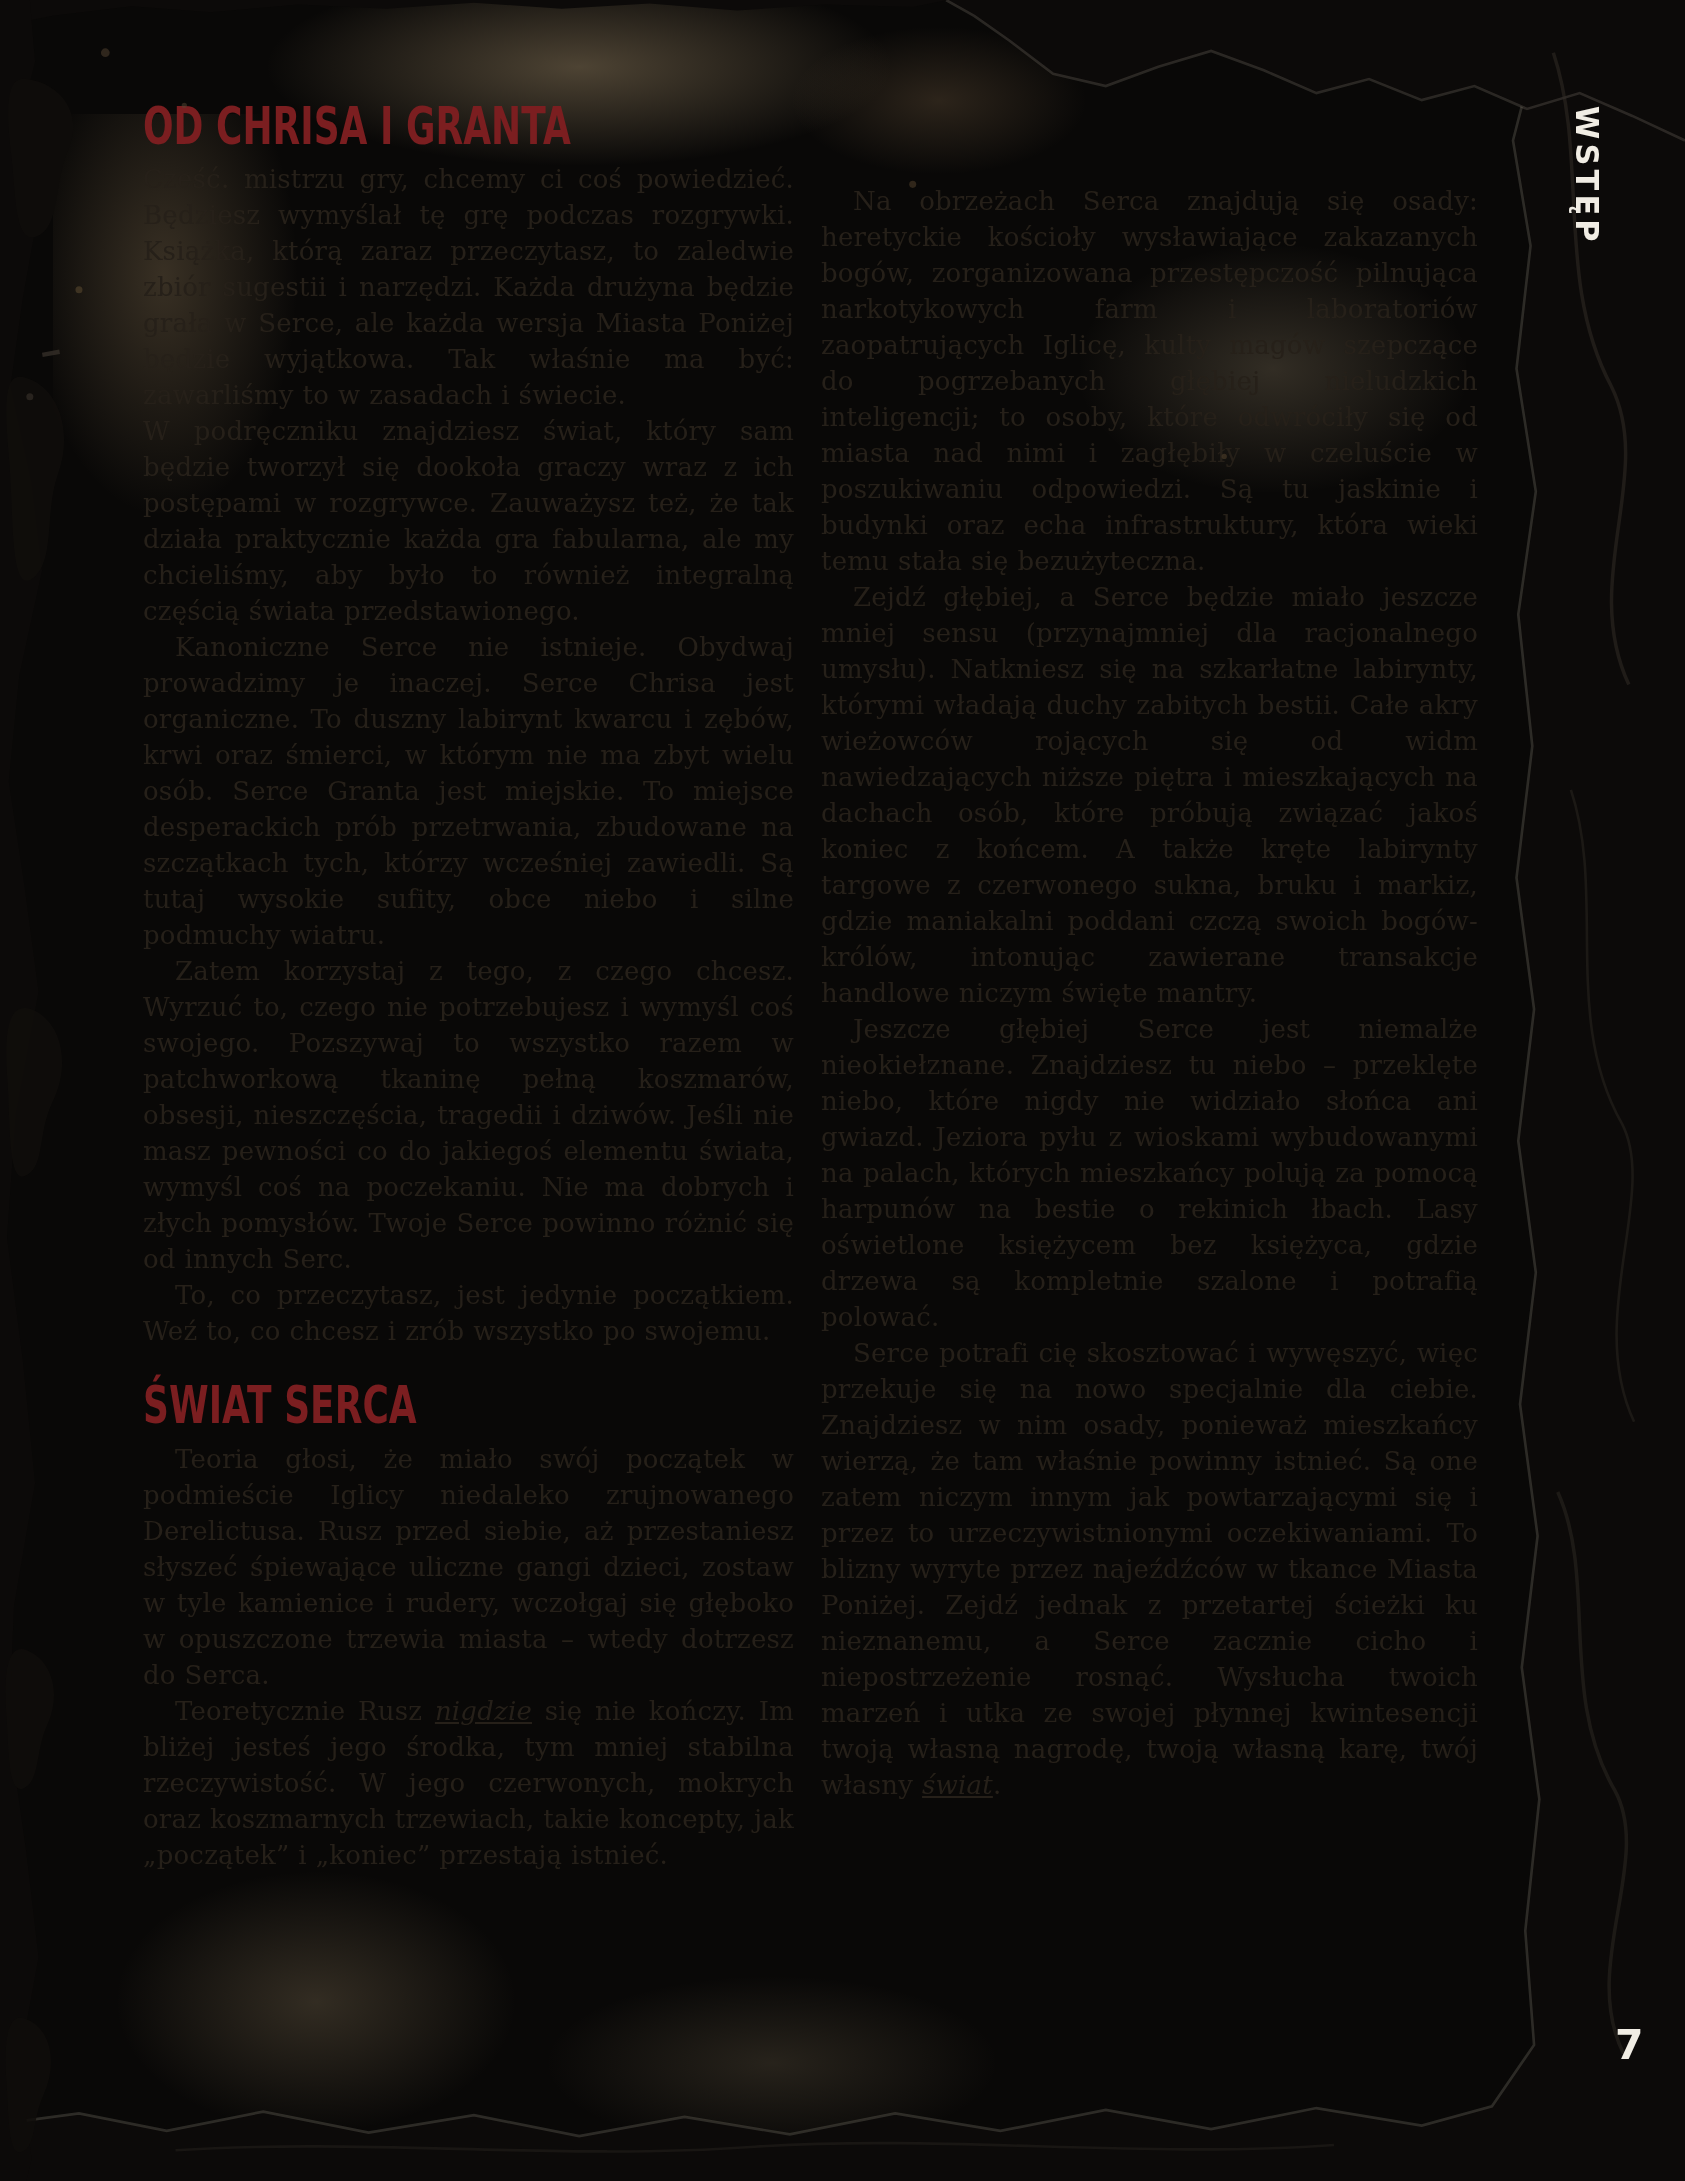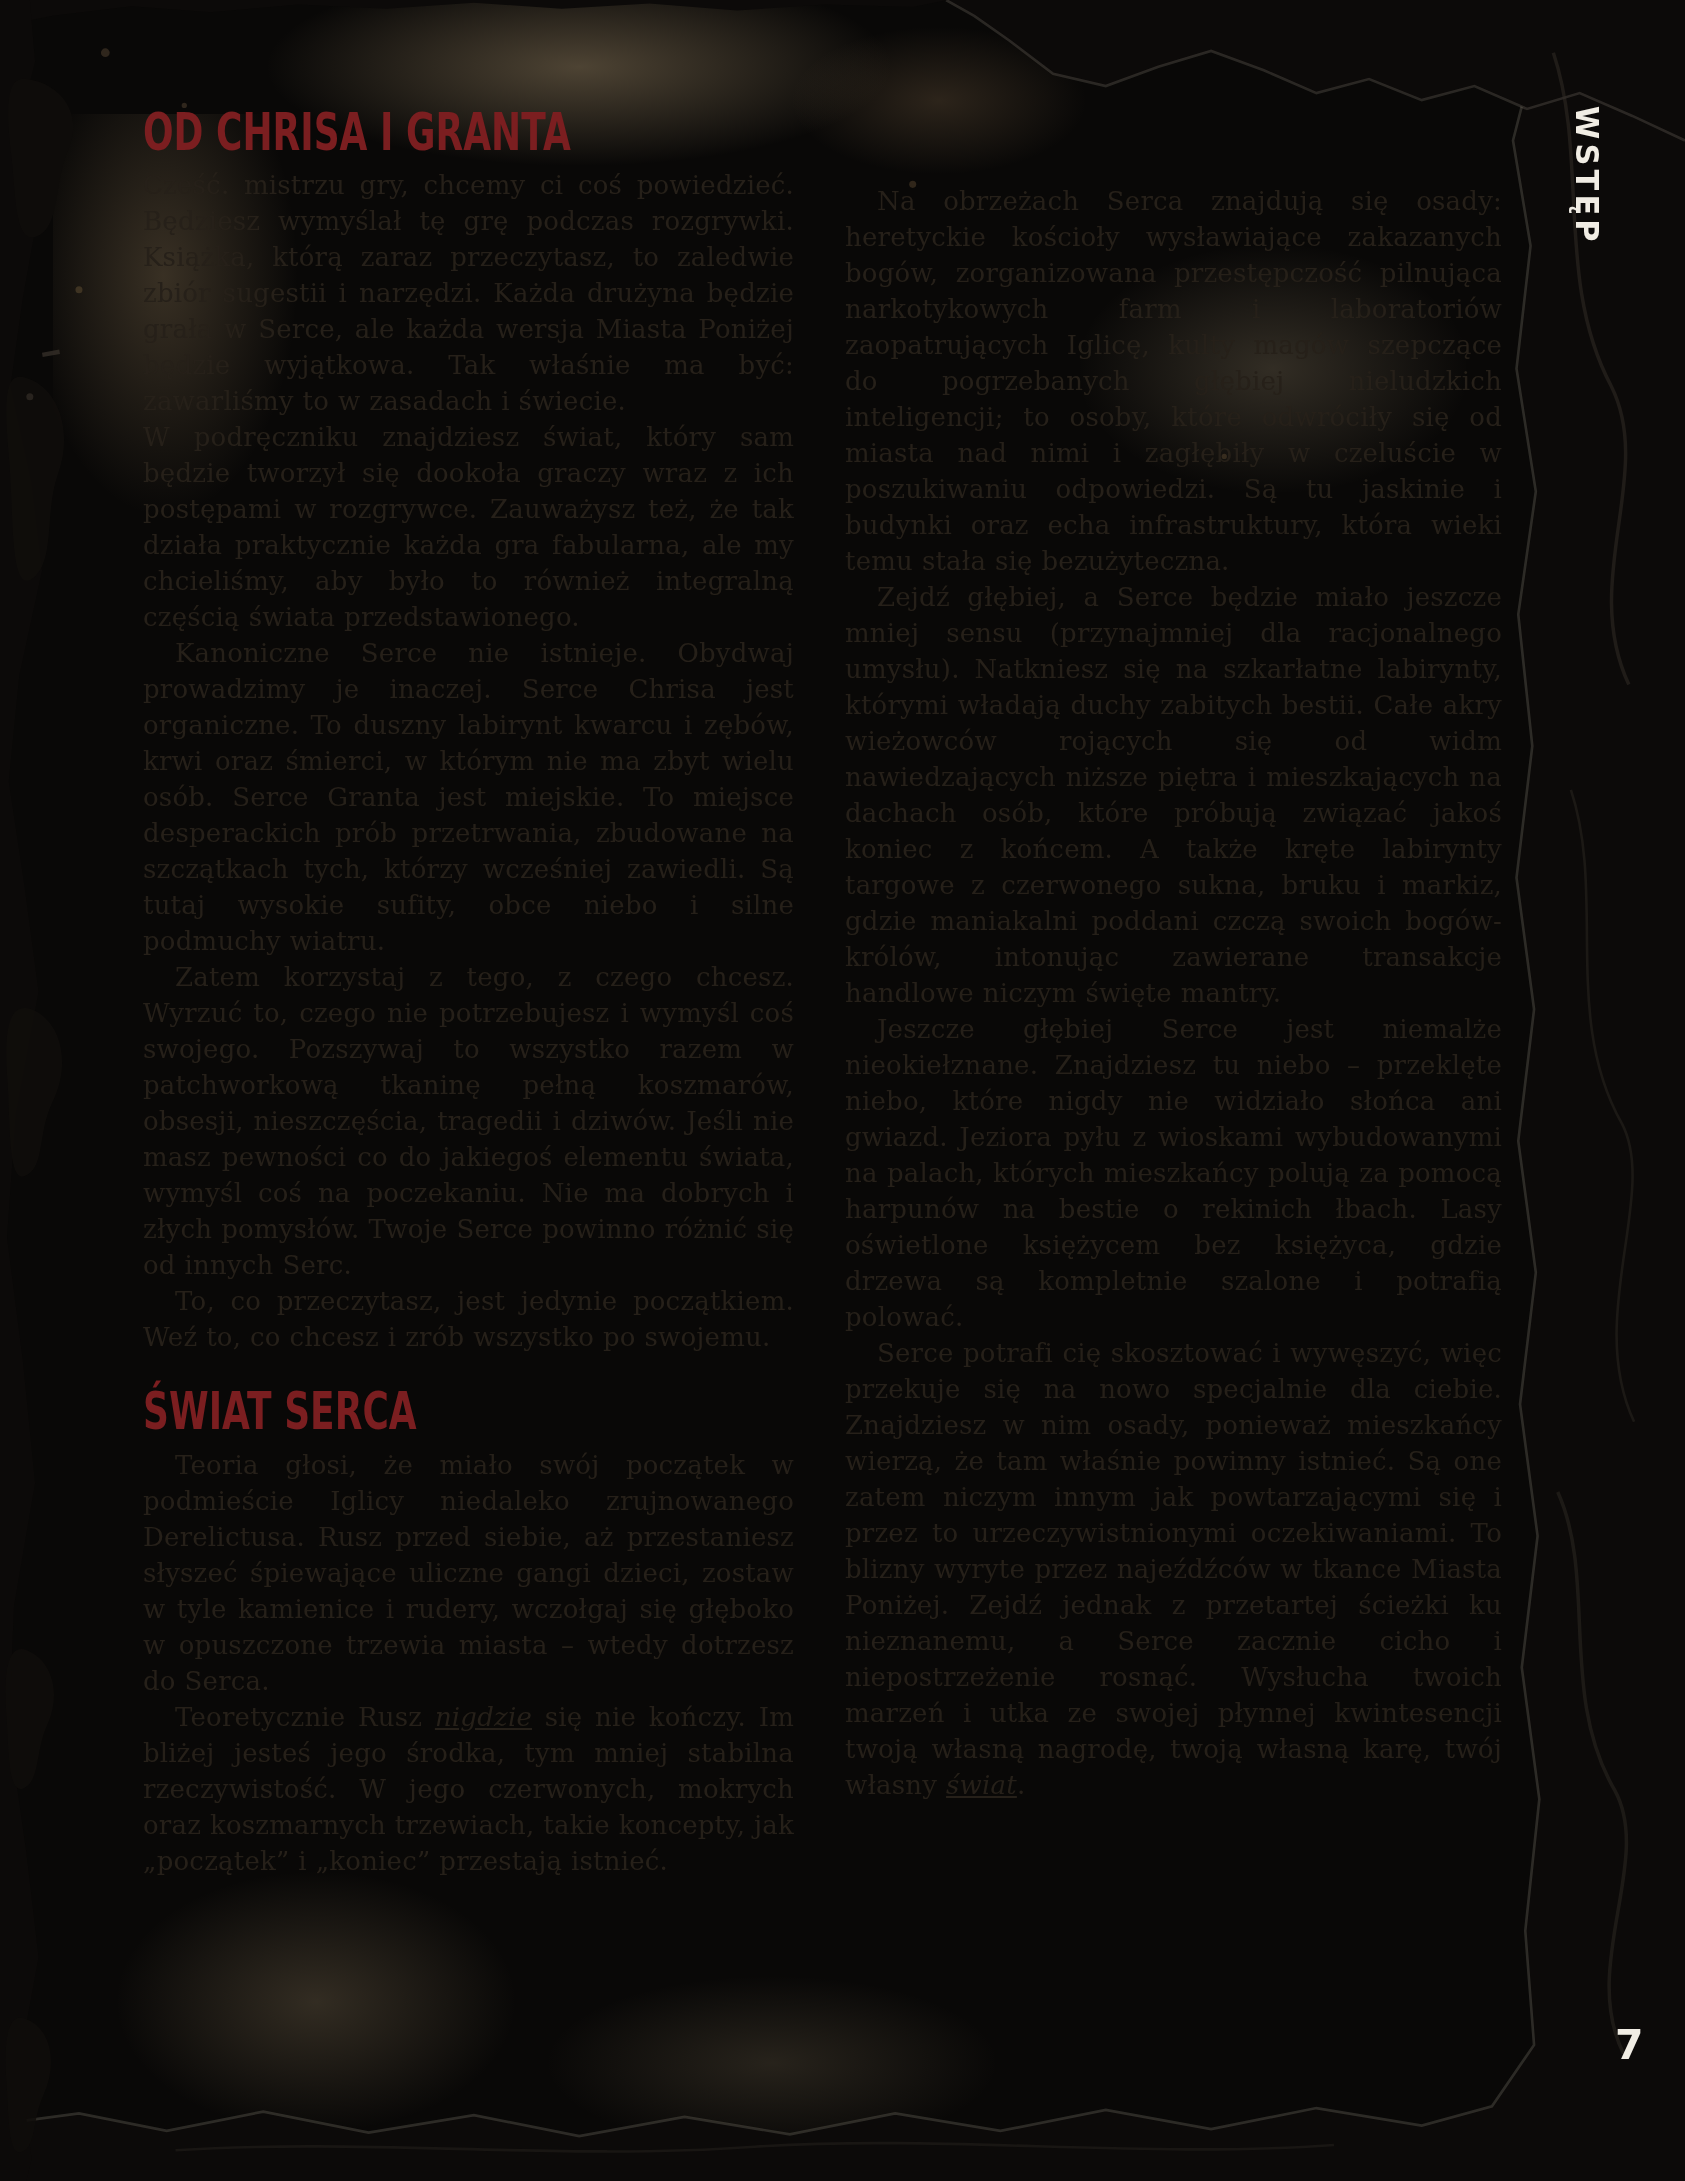--- a/index.html
+++ b/index.html
@@ -21,7 +21,7 @@
   .heading2 .cond{display:inline-block;font-family:"DejaVu Sans", sans-serif;
          font-weight:700;color:#7b1e20;font-size:50px;
          transform:scale(.72,1.04);transform-origin:left bottom;white-space:nowrap;}
-  .col-left{left:143px;top:108px;width:651px;}
+  .col-left{left:143px;top:102px;width:651px;}
   .col-right{left:845px;top:183px;width:657px;}
   .wstep{position:absolute;left:1568px;top:102px;writing-mode:vertical-rl;
          font-family:"DejaVu Sans", sans-serif;font-weight:700;font-size:32px;

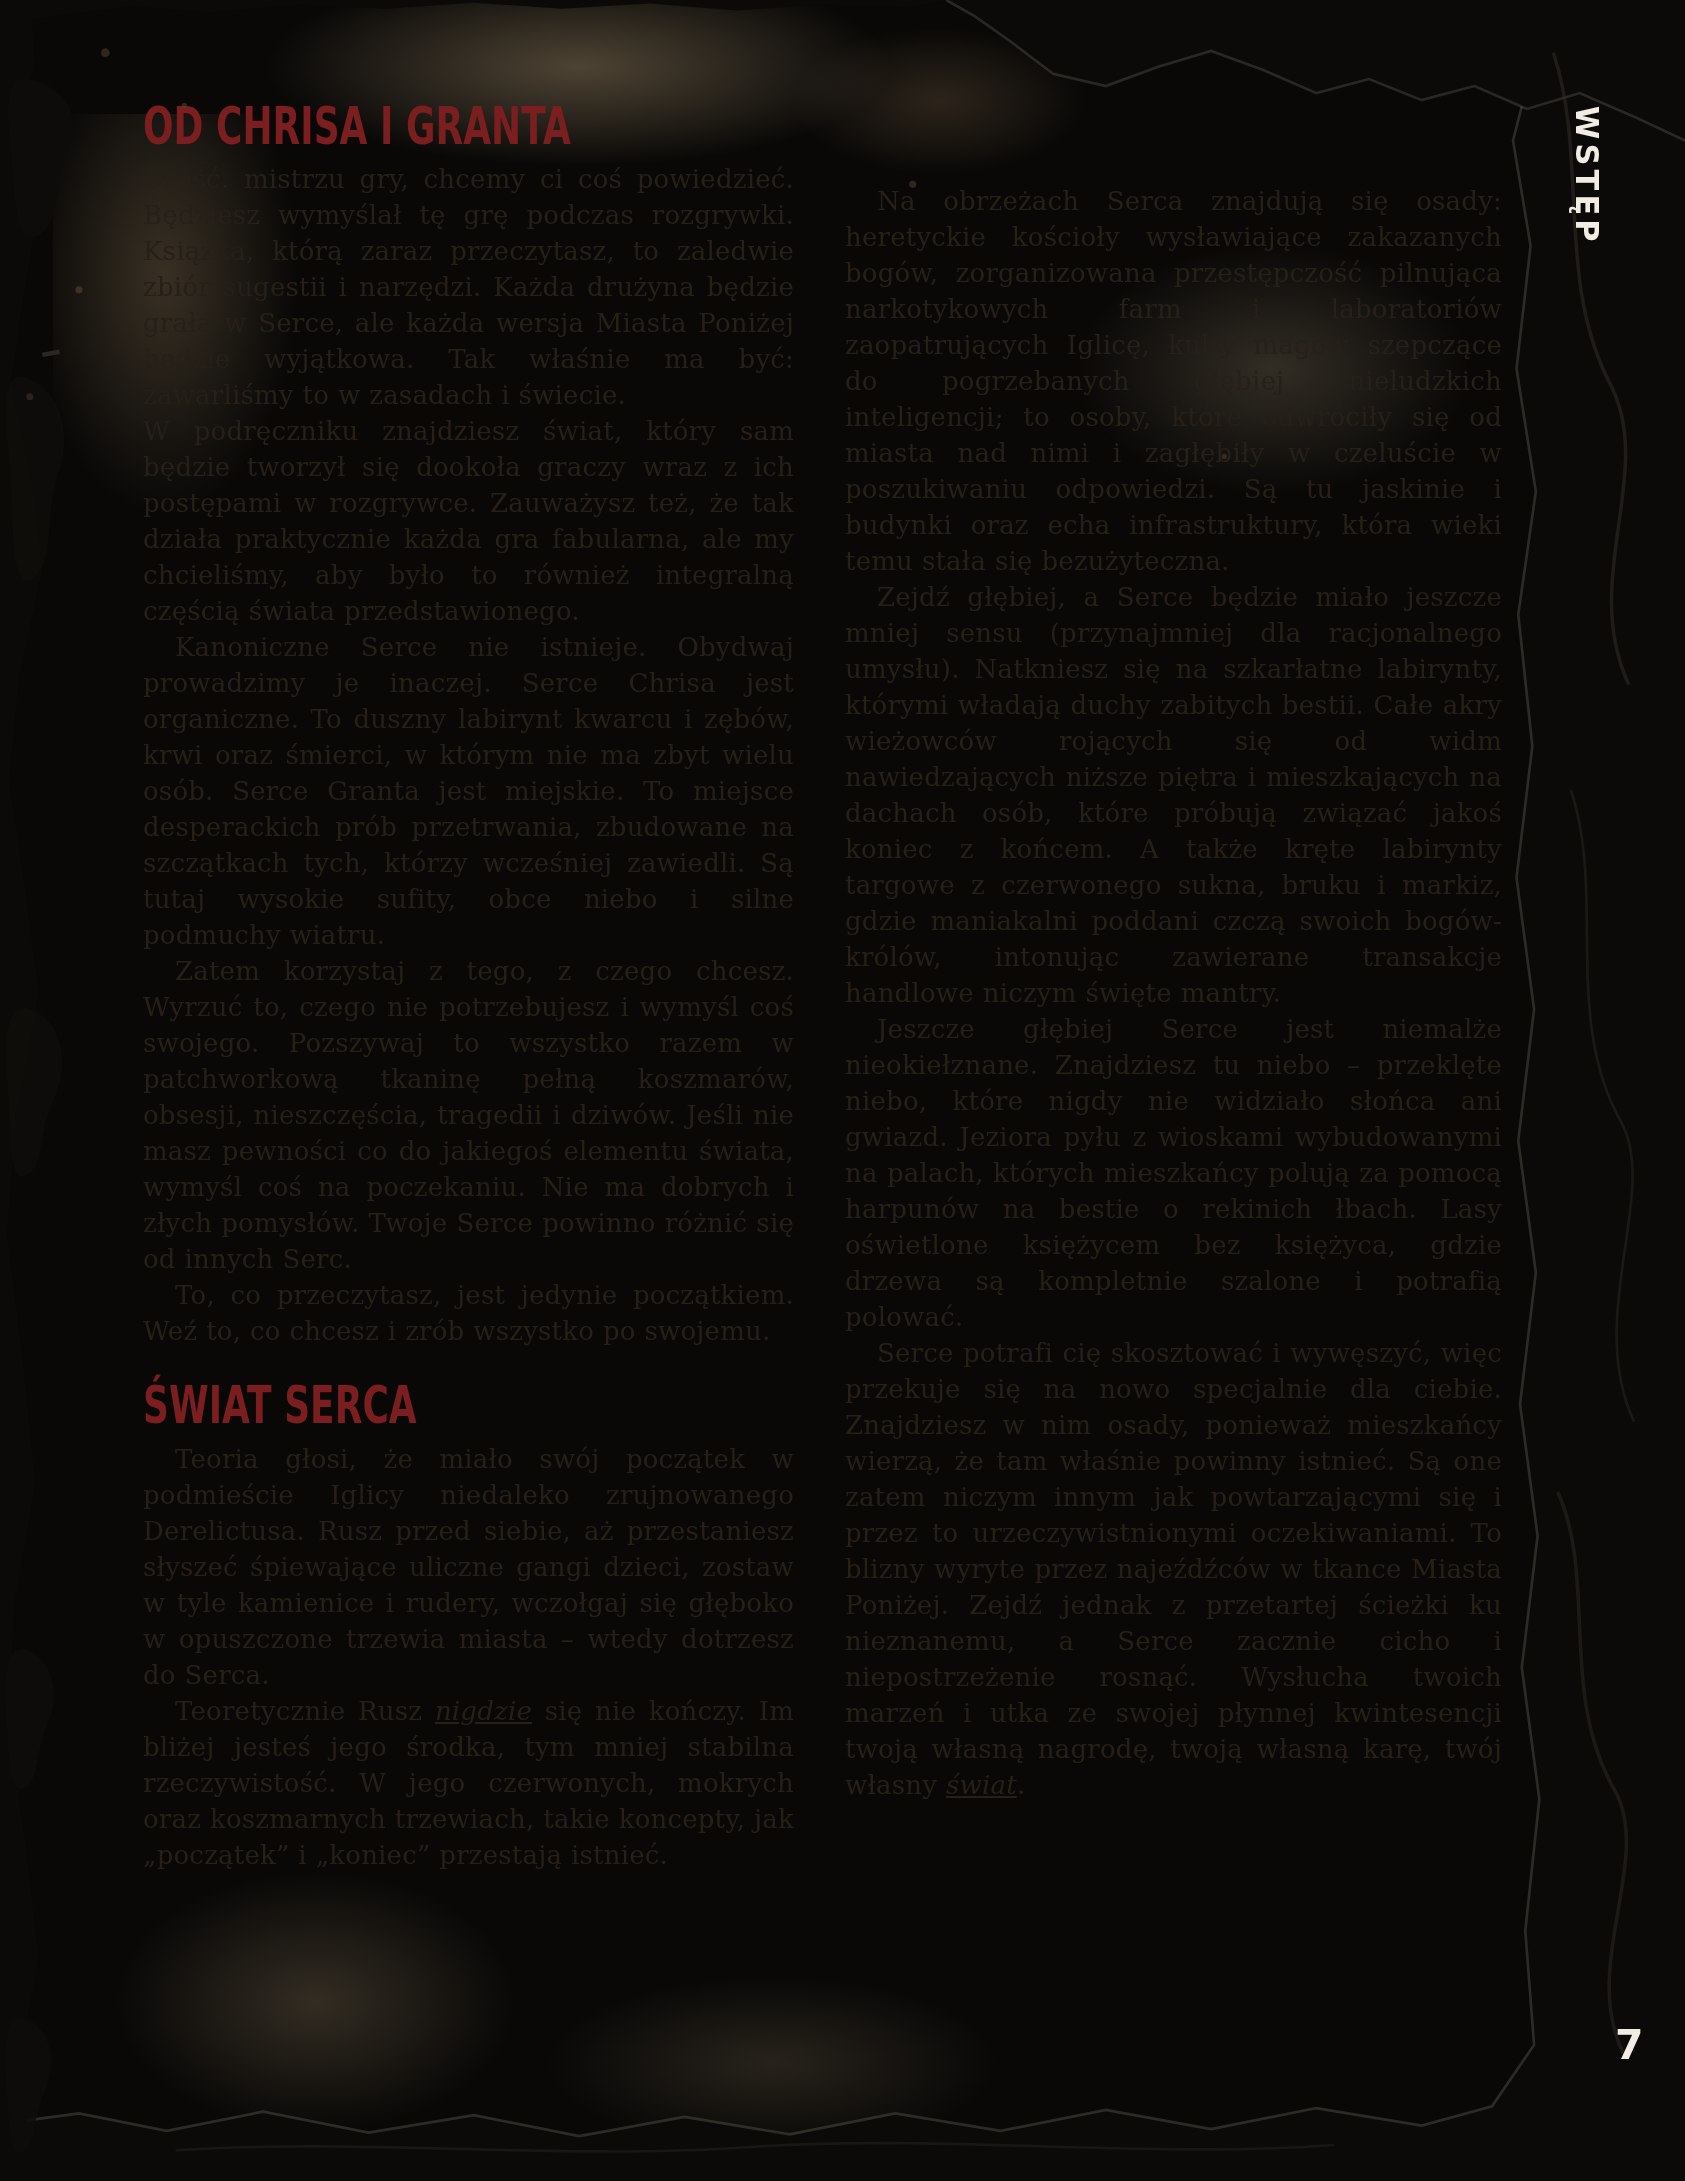--- a/index.html
+++ b/index.html
@@ -22,7 +22,7 @@
          font-weight:700;color:#7b1e20;font-size:50px;
          transform:scale(.72,1.04);transform-origin:left bottom;white-space:nowrap;}
   .col-left{left:143px;top:102px;width:651px;}
-  .col-right{left:845px;top:183px;width:657px;}
+  .col-right{left:821px;top:183px;width:657px;}
   .wstep{position:absolute;left:1568px;top:102px;writing-mode:vertical-rl;
          font-family:"DejaVu Sans", sans-serif;font-weight:700;font-size:32px;
          letter-spacing:4.4px;color:#f1ede4;transform:scale(1.02,.95);}

